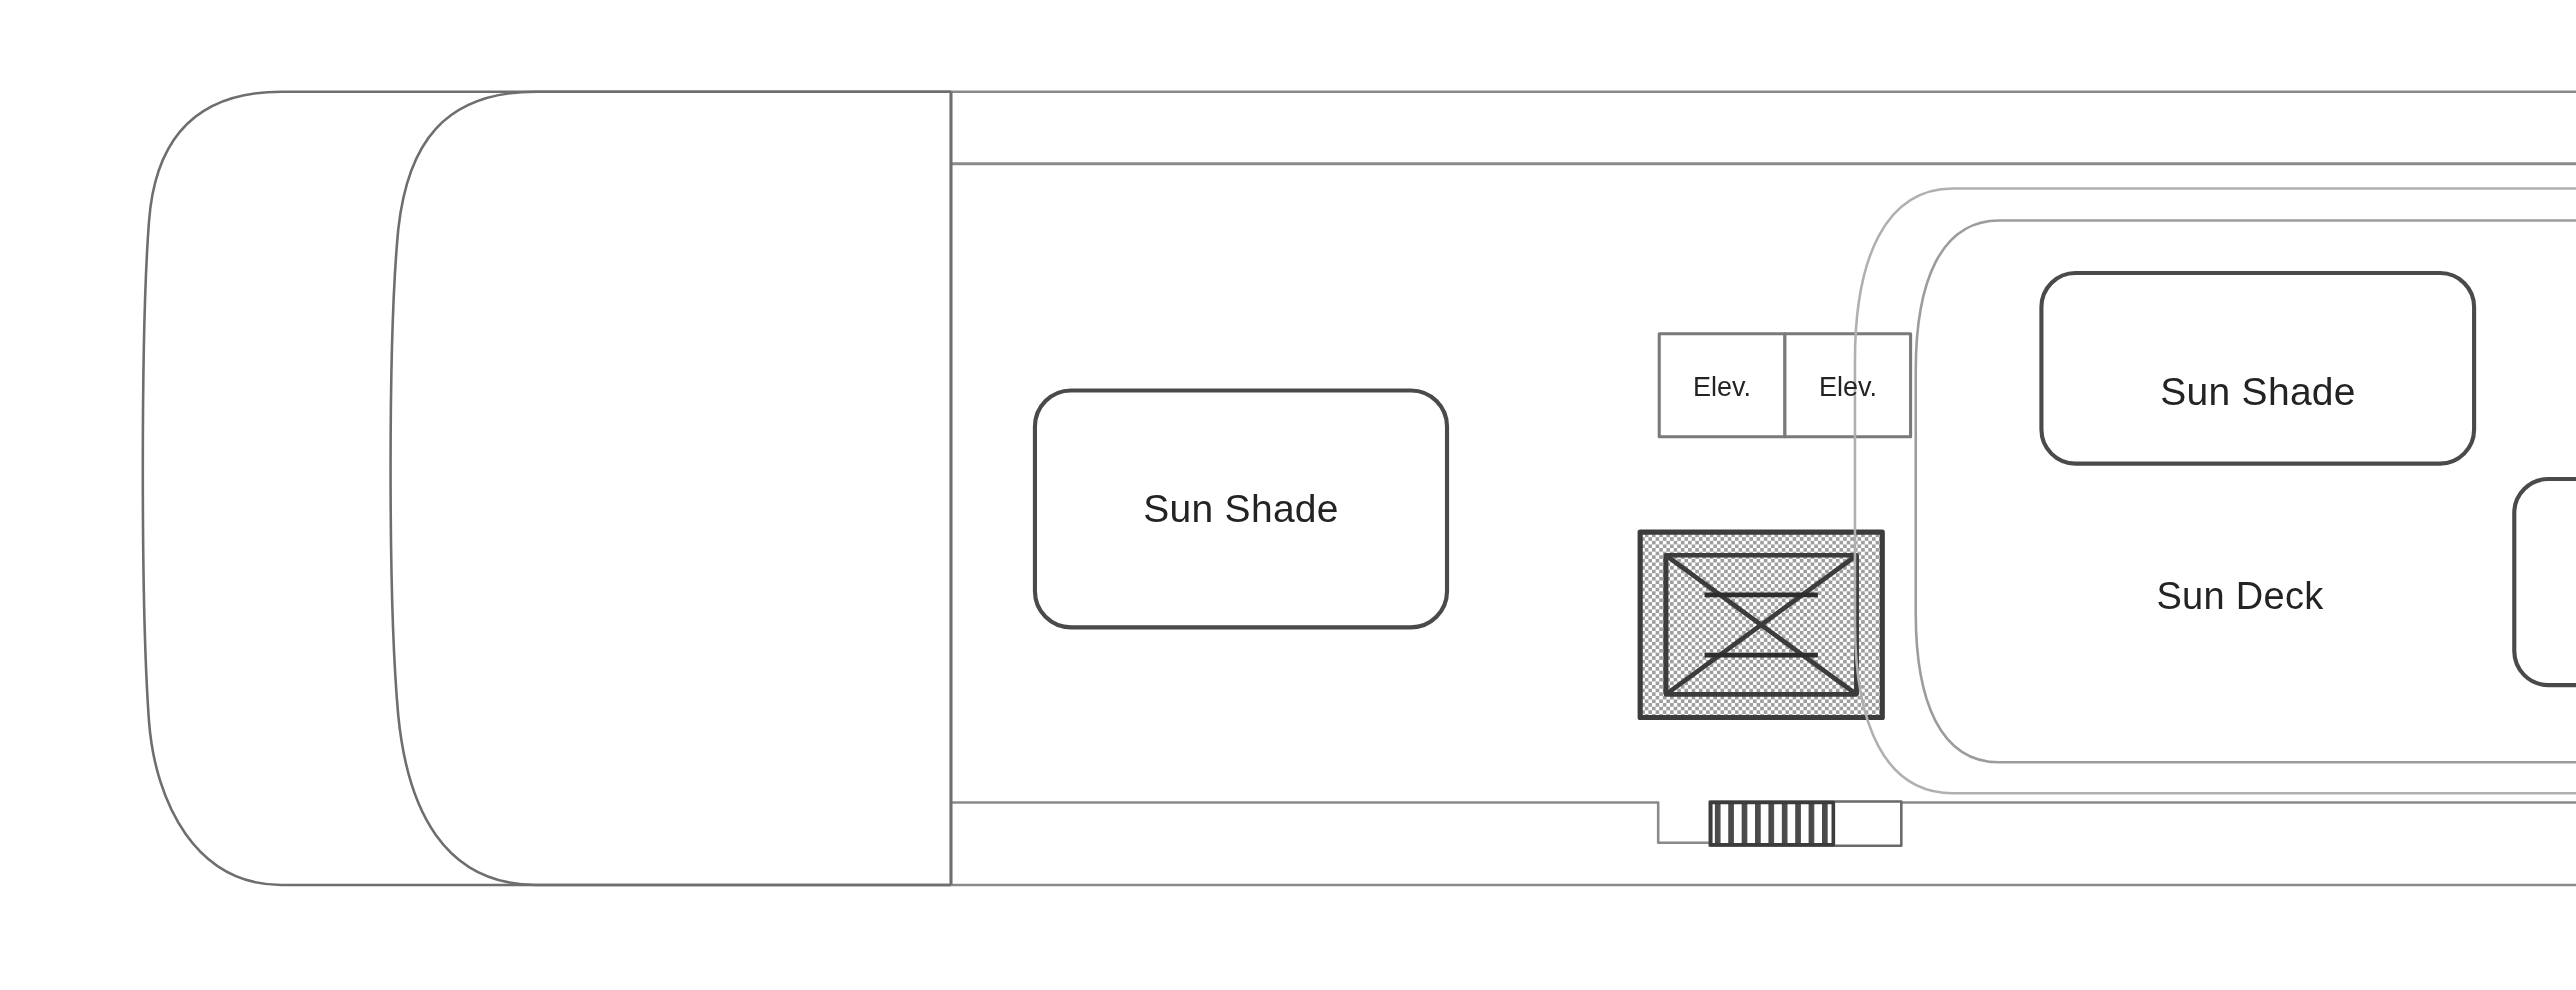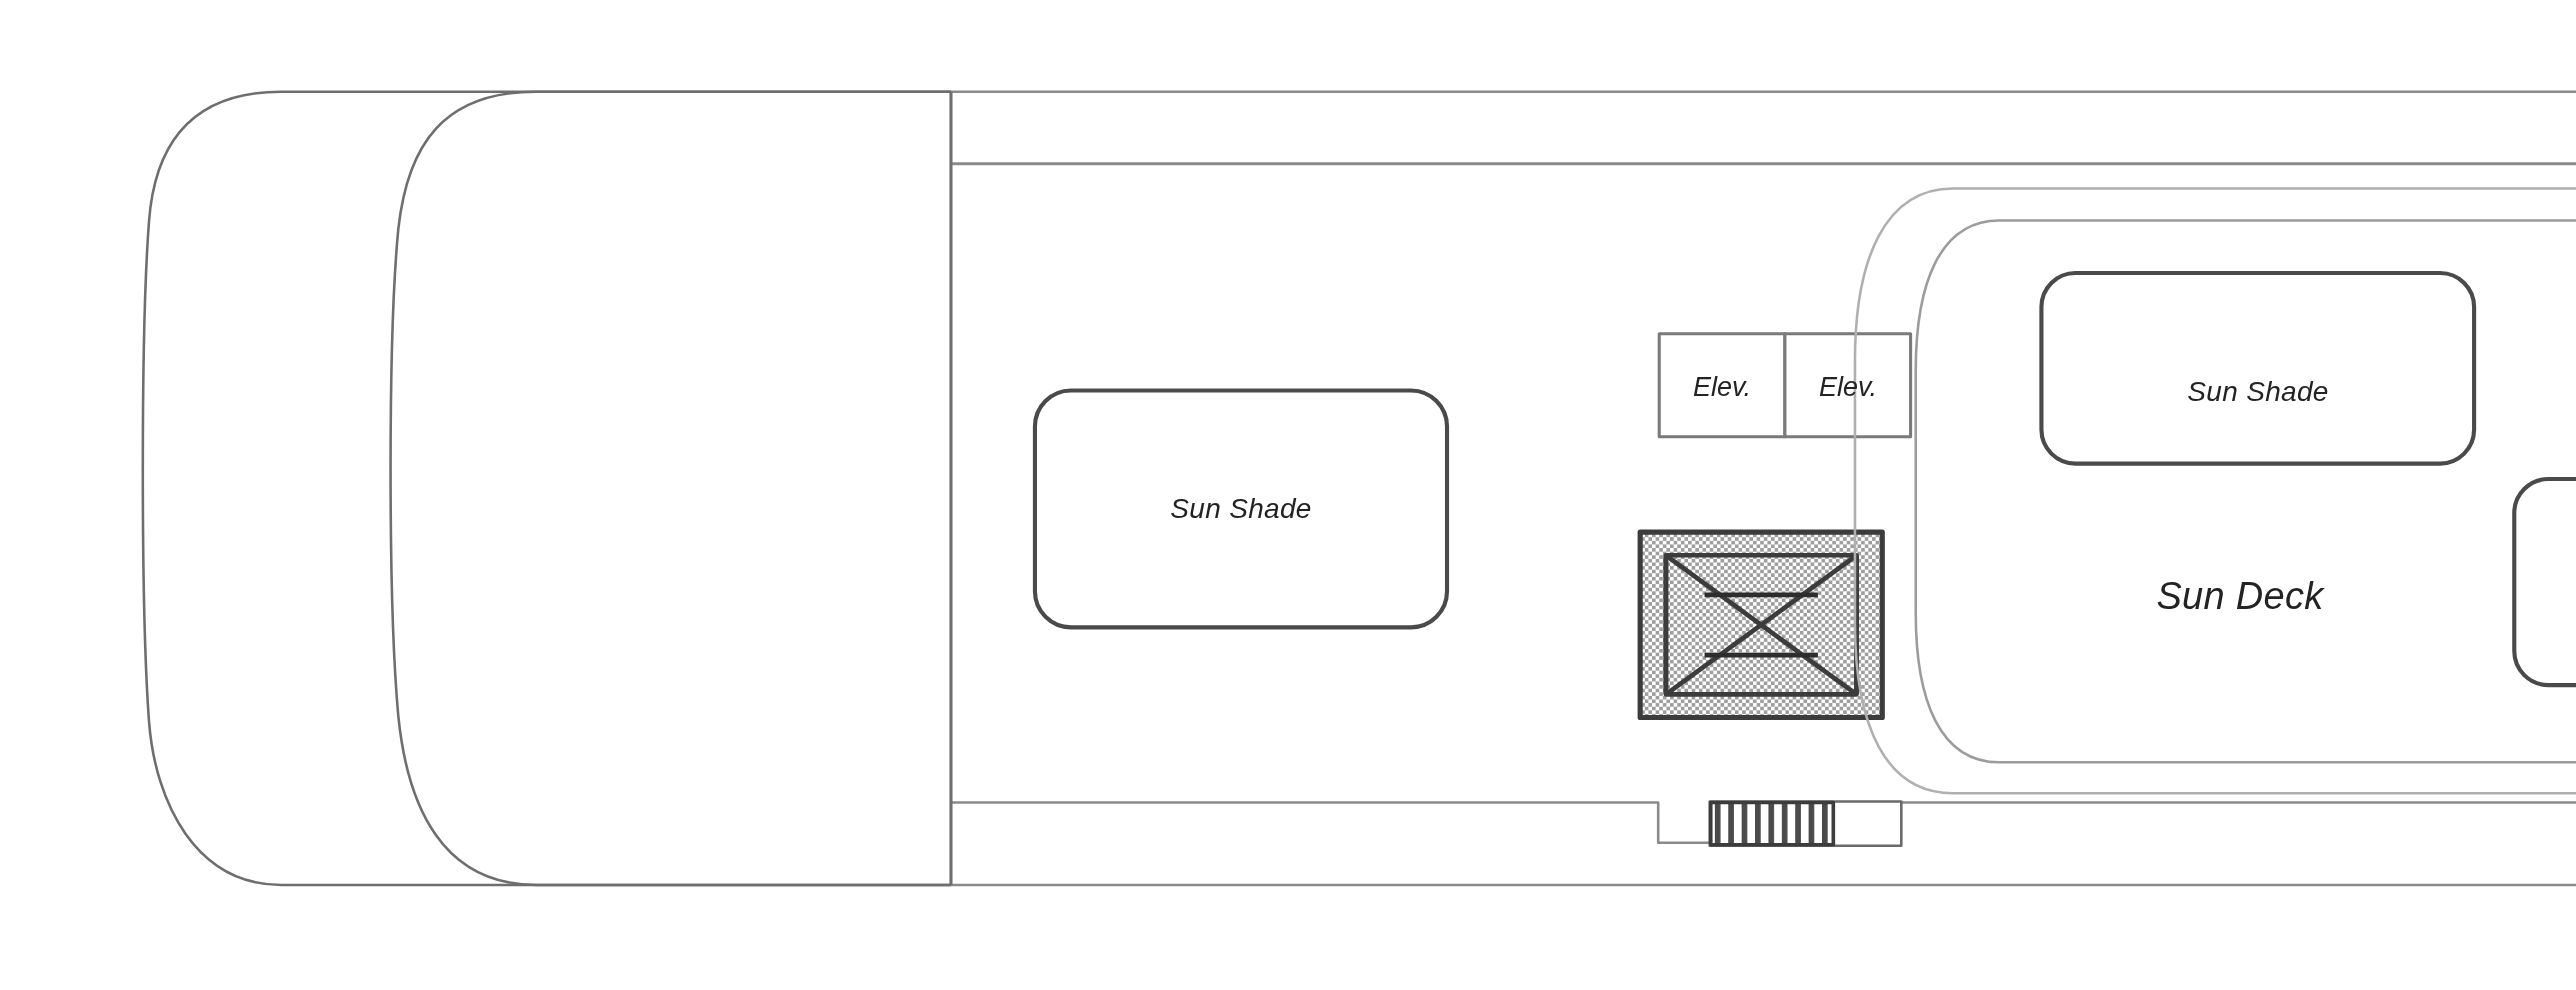--- a/index.html
+++ b/index.html
@@ -10,7 +10,7 @@
   .lbl-shade{font-size:28px;letter-spacing:0.3px;}
   .lbl-deck{font-size:38px;letter-spacing:0.3px;}
   .lbl-elev{font-size:27px;letter-spacing:0px;}
-  .ctr{transform:translate(-50%,-50%);font-style:italic;}
+  .ctr{transform:translate(-50%,-50%);}
 </style>
 </head>
 <body>

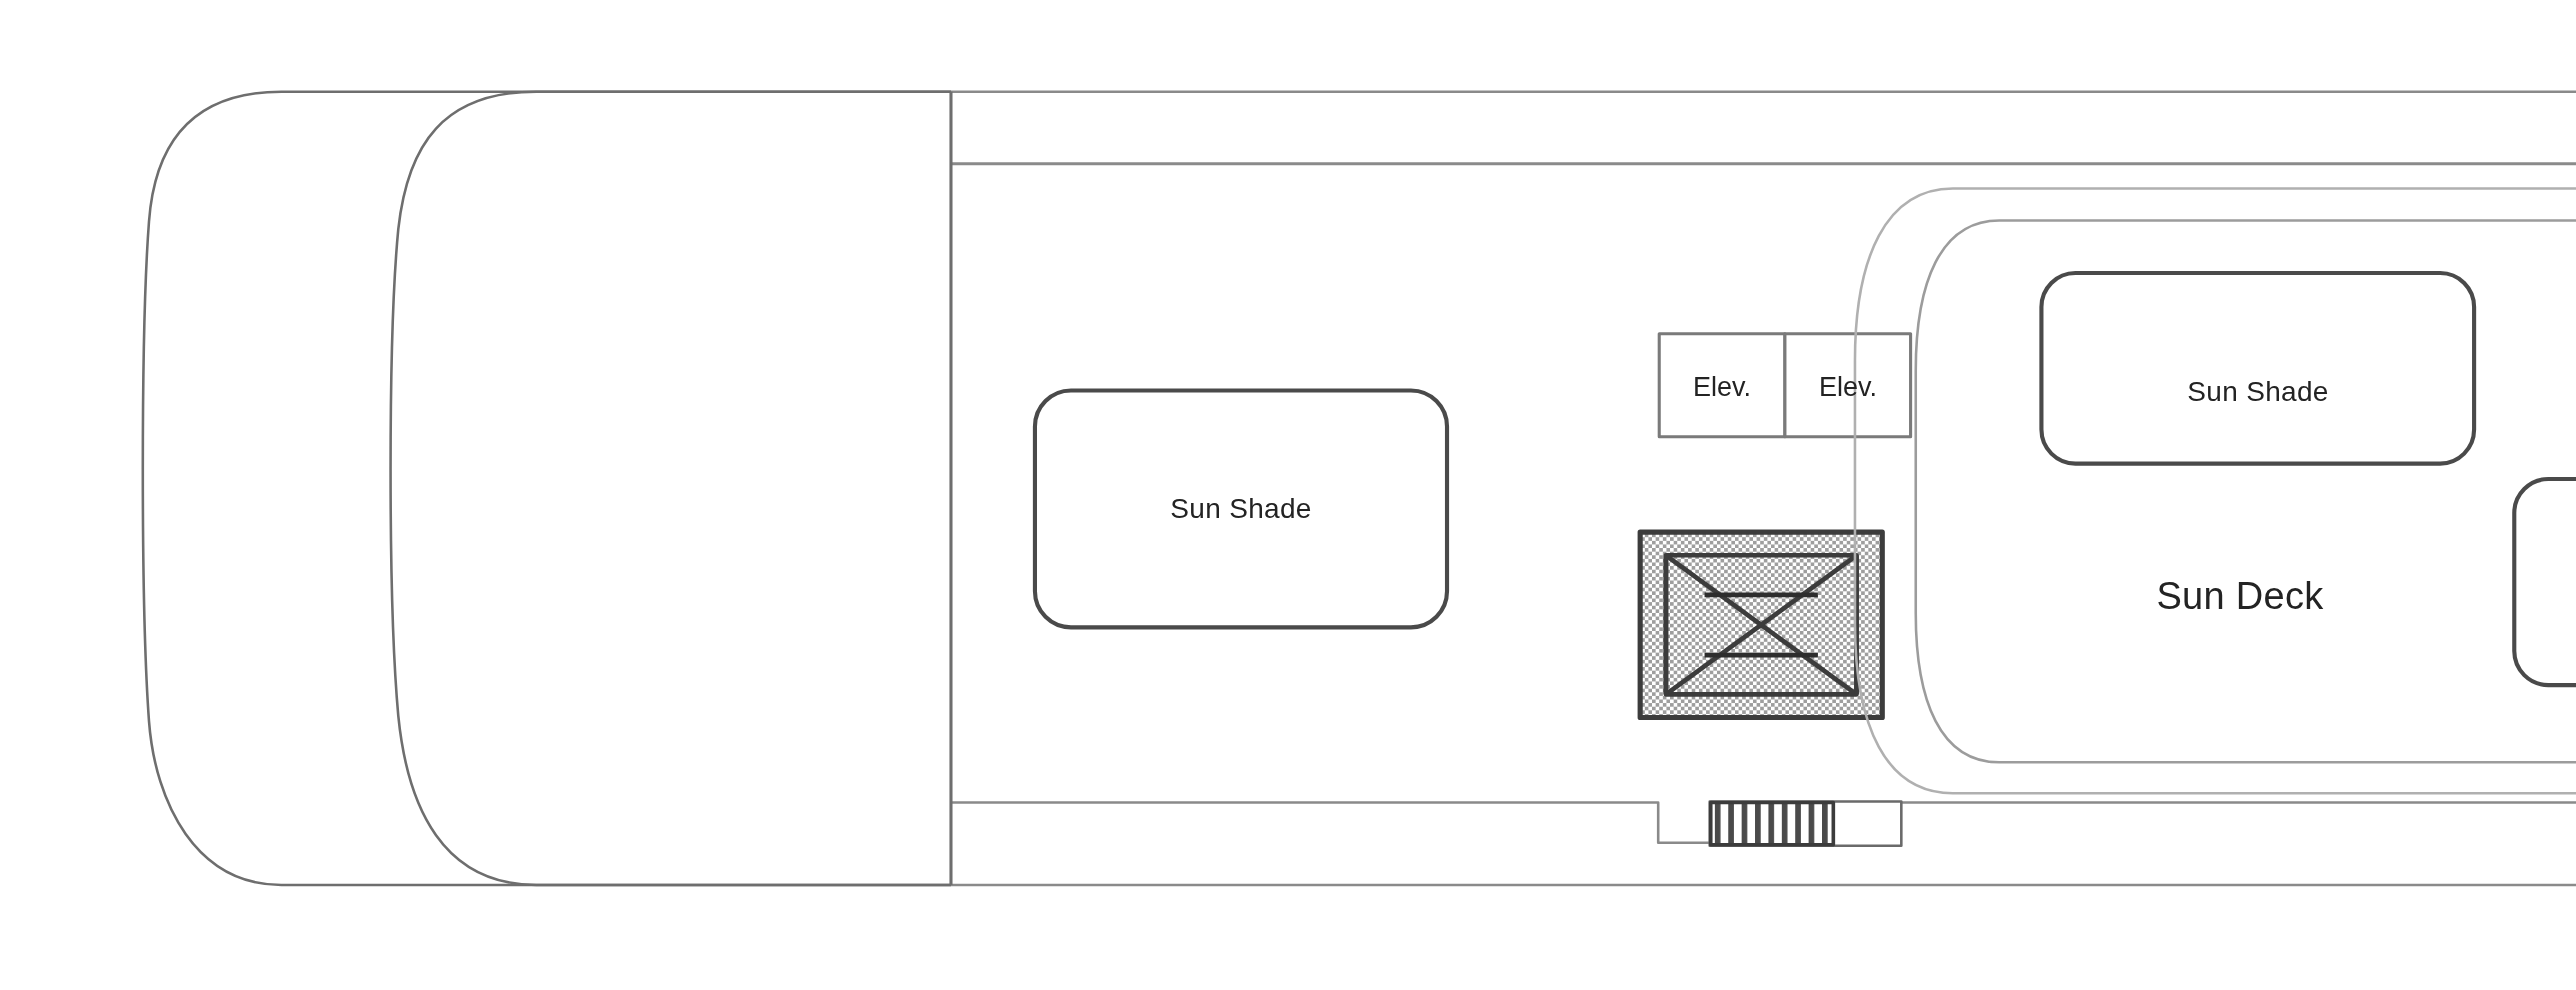--- a/index.html
+++ b/index.html
@@ -7,7 +7,7 @@
   #stage{position:relative;width:4122px;height:990px;background:#fff;overflow:hidden;}
   svg#plan{position:absolute;left:0;top:0;width:4122px;height:990px;display:block;}
   .lbl{position:absolute;color:#232323;white-space:nowrap;font-family:"Liberation Sans","DejaVu Sans",sans-serif;}
-  .lbl-shade{font-size:28px;letter-spacing:0.3px;}
+  .lbl-shade{font-size:39px;letter-spacing:0.3px;}
   .lbl-deck{font-size:38px;letter-spacing:0.3px;}
   .lbl-elev{font-size:27px;letter-spacing:0px;}
   .ctr{transform:translate(-50%,-50%);}

